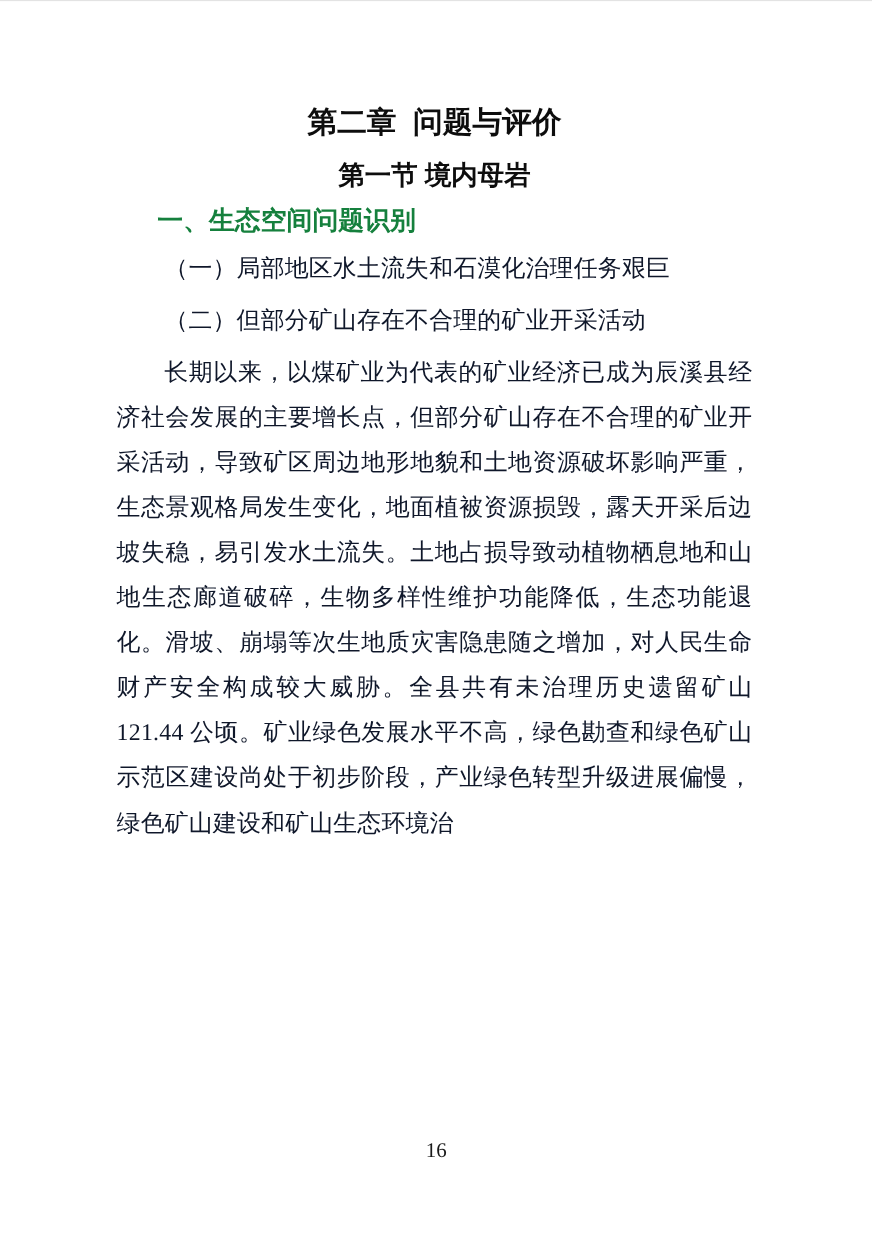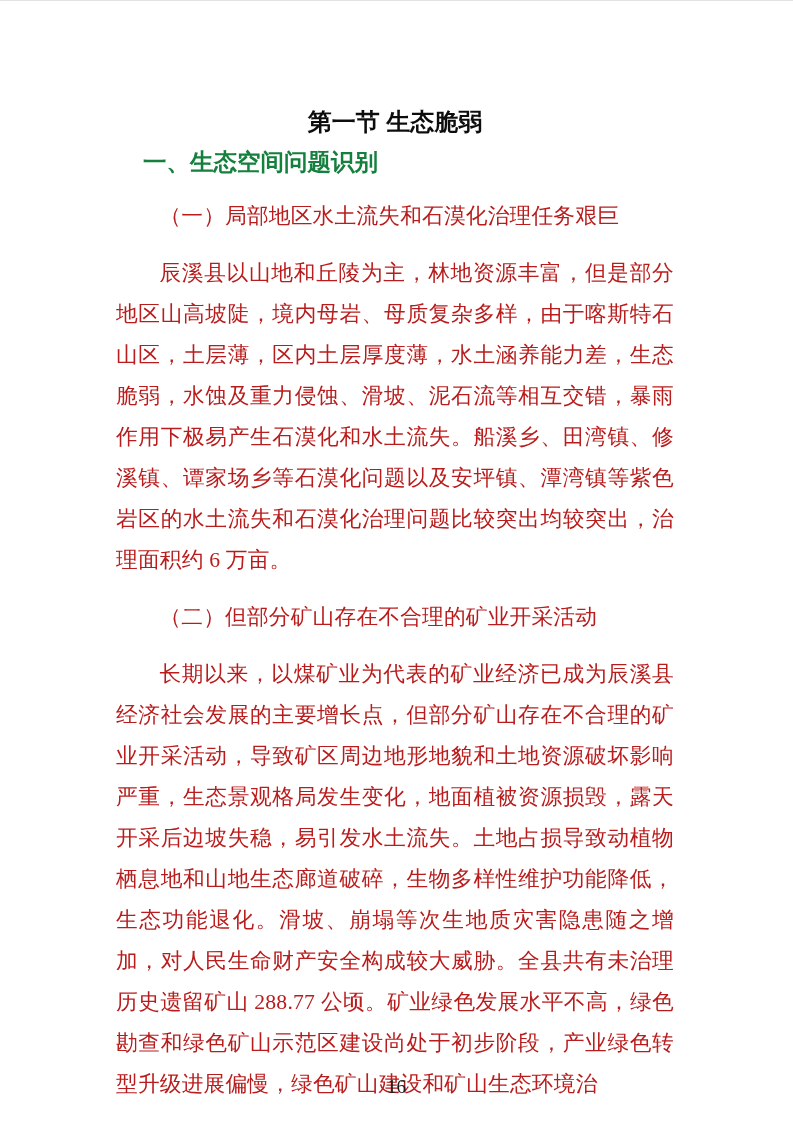--- a/index.html
+++ b/index.html
@@ -81,6 +81,7 @@
 
 <div class="page">
 
+  <h1 class="chapter-title">第二章  问题与评价</h1>
 
   <h2 class="section-title">第一节 生态脆弱</h2>
 

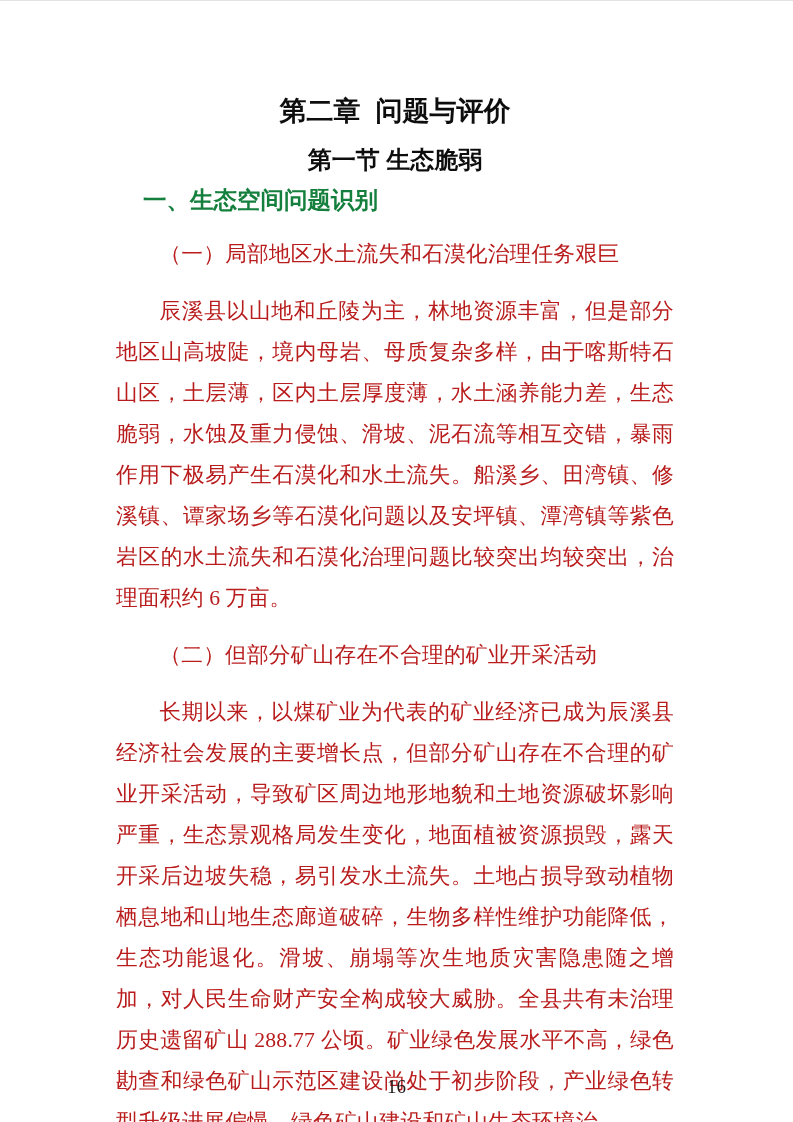--- a/index.html
+++ b/index.html
@@ -83,7 +83,7 @@
 
   <h1 class="chapter-title">第二章  问题与评价</h1>
 
-  <h2 class="section-title">第一节 生态脆弱</h2>
+  <h2 class="section-title">第一节 境内母岩</h2>
 
   <h3 class="subsection-heading">一、生态空间问题识别</h3>
 

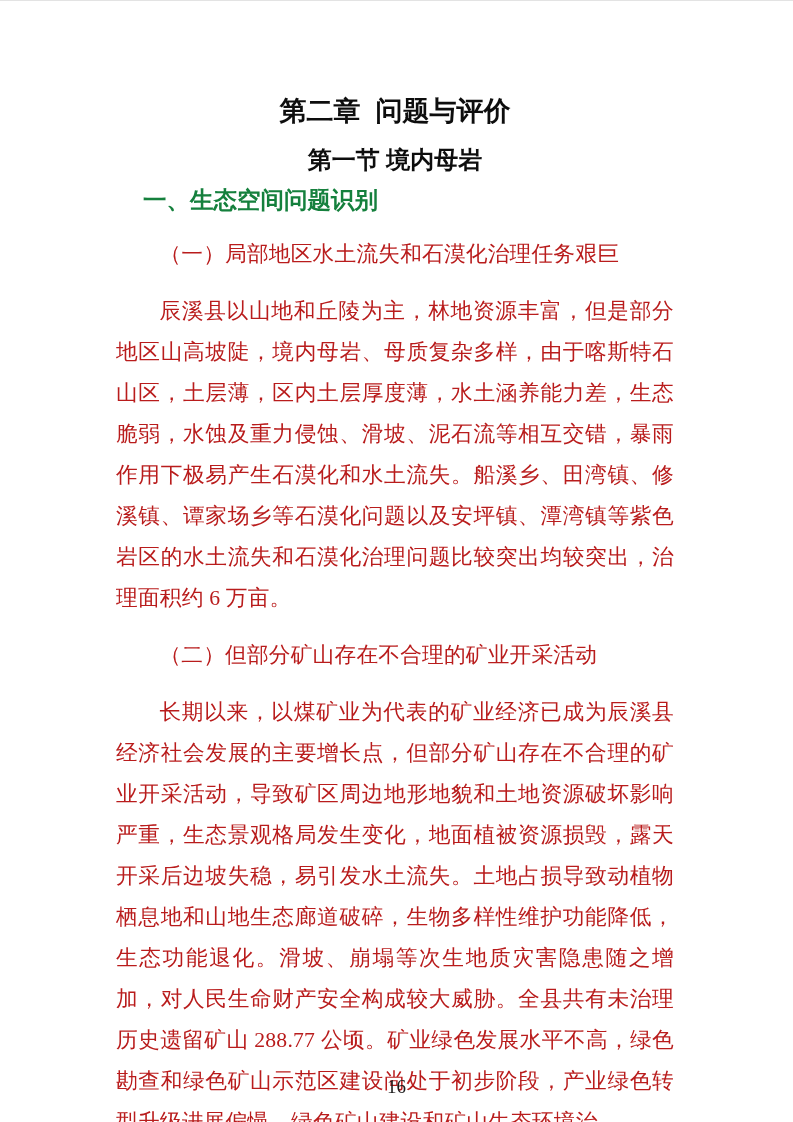--- a/index.html
+++ b/index.html
@@ -51,7 +51,7 @@
     color: #15803d;
   }
   .doc-block {
-    margin: 16px;
+    margin: 6px;
     font-family: "Liberation Serif", "DejaVu Serif", serif;
     font-size: 21.7px;
     line-height: 41px;
@@ -59,7 +59,7 @@
     text-justify: inter-ideograph;
     text-indent: 2em;
     letter-spacing: 0.2px;
-    color: #b91c1c;
+    color: #0f172a;
   }
   .item-heading {
     text-align: left;

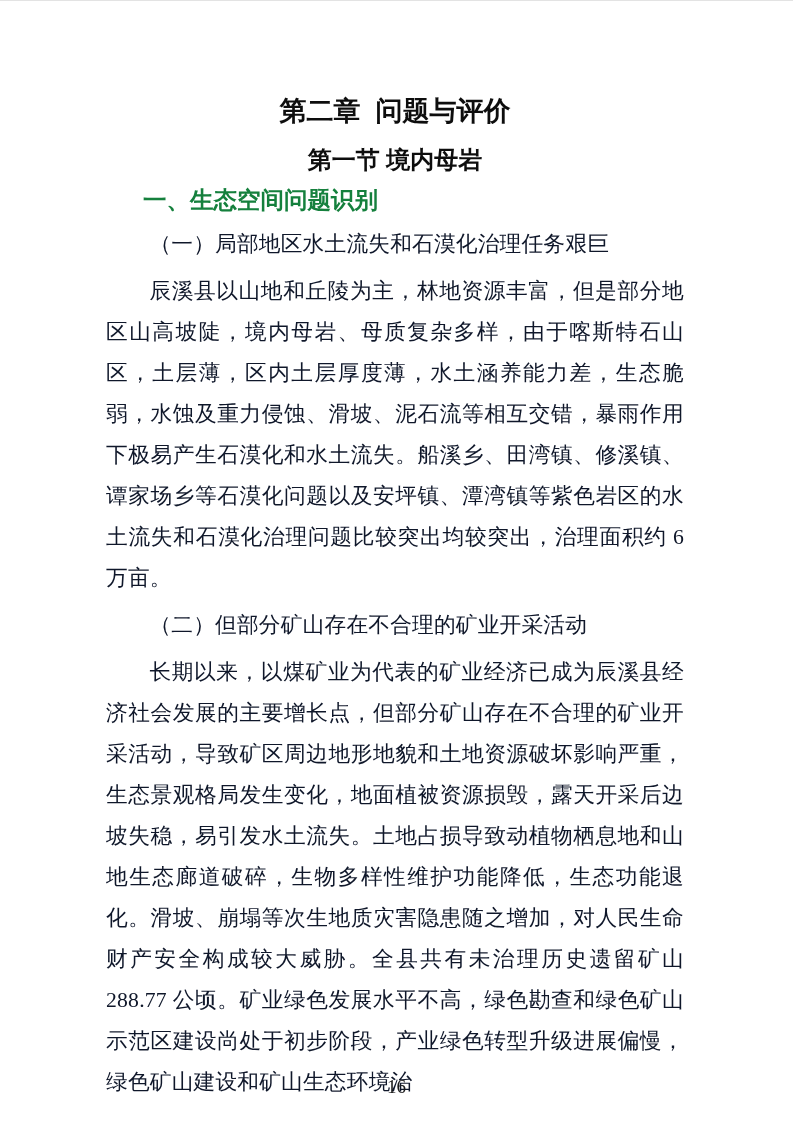--- a/index.html
+++ b/index.html
@@ -89,7 +89,6 @@
 
   <p class="doc-block item-heading">（一）局部地区水土流失和石漠化治理任务艰巨</p>
 
-  <p class="doc-block body-paragraph">辰溪县以山地和丘陵为主，林地资源丰富，但是部分地区山高坡陡，境内母岩、母质复杂多样，由于喀斯特石山区，土层薄，区内土层厚度薄，水土涵养能力差，生态脆弱，水蚀及重力侵蚀、滑坡、泥石流等相互交错，暴雨作用下极易产生石漠化和水土流失。船溪乡、田湾镇、修溪镇、谭家场乡等石漠化问题以及安坪镇、潭湾镇等紫色岩区的水土流失和石漠化治理问题比较突出均较突出，治理面积约 6 万亩。</p>
 
   <p class="doc-block item-heading">（二）但部分矿山存在不合理的矿业开采活动</p>
 

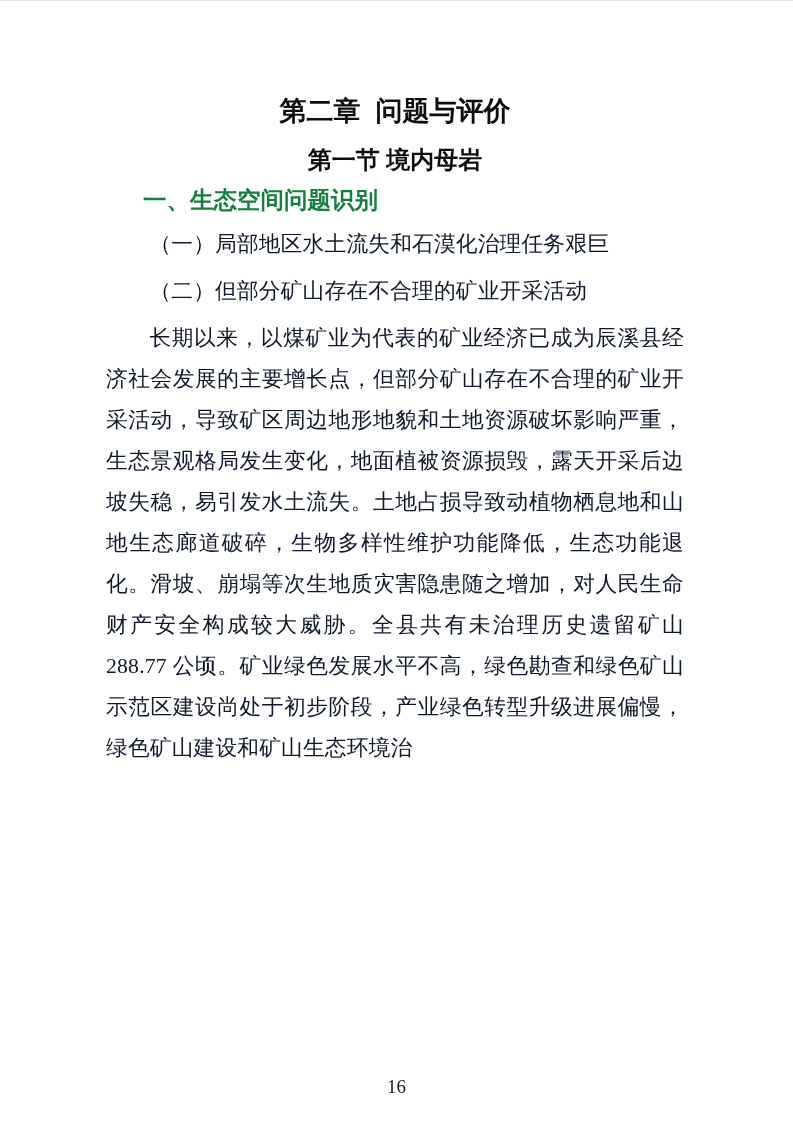--- a/index.html
+++ b/index.html
@@ -92,7 +92,7 @@
 
   <p class="doc-block item-heading">（二）但部分矿山存在不合理的矿业开采活动</p>
 
-  <p class="doc-block body-paragraph">长期以来，以煤矿业为代表的矿业经济已成为辰溪县经济社会发展的主要增长点，但部分矿山存在不合理的矿业开采活动，导致矿区周边地形地貌和土地资源破坏影响严重，生态景观格局发生变化，地面植被资源损毁，露天开采后边坡失稳，易引发水土流失。土地占损导致动植物栖息地和山地生态廊道破碎，生物多样性维护功能降低，生态功能退化。滑坡、崩塌等次生地质灾害隐患随之增加，对人民生命财产安全构成较大威胁。全县共有未治理历史遗留矿山 288.77 公顷。矿业绿色发展水平不高，绿色勘查和绿色矿山示范区建设尚处于初步阶段，产业绿色转型升级进展偏慢，绿色矿山建设和矿山生态环境治</p>
+  <p class="doc-block body-paragraph">长期以来，以煤矿业为代表的矿业经济已成为辰溪县经济社会发展的主要增长点，但部分矿山存在不合理的矿业开采活动，导致矿区周边地形地貌和土地资源破坏影响严重，生态景观格局发生变化，地面植被资源损毁，露天开采后边坡失稳，易引发水土流失。土地占损导致动植物栖息地和山地生态廊道破碎，生物多样性维护功能降低，生态功能退化。滑坡、崩塌等次生地质灾害隐患随之增加，对人民生命财产安全构成较大威胁。全县共有未治理历史遗留矿山 121.44 公顷。矿业绿色发展水平不高，绿色勘查和绿色矿山示范区建设尚处于初步阶段，产业绿色转型升级进展偏慢，绿色矿山建设和矿山生态环境治</p>
 
   <div class="page-number">16</div>
 

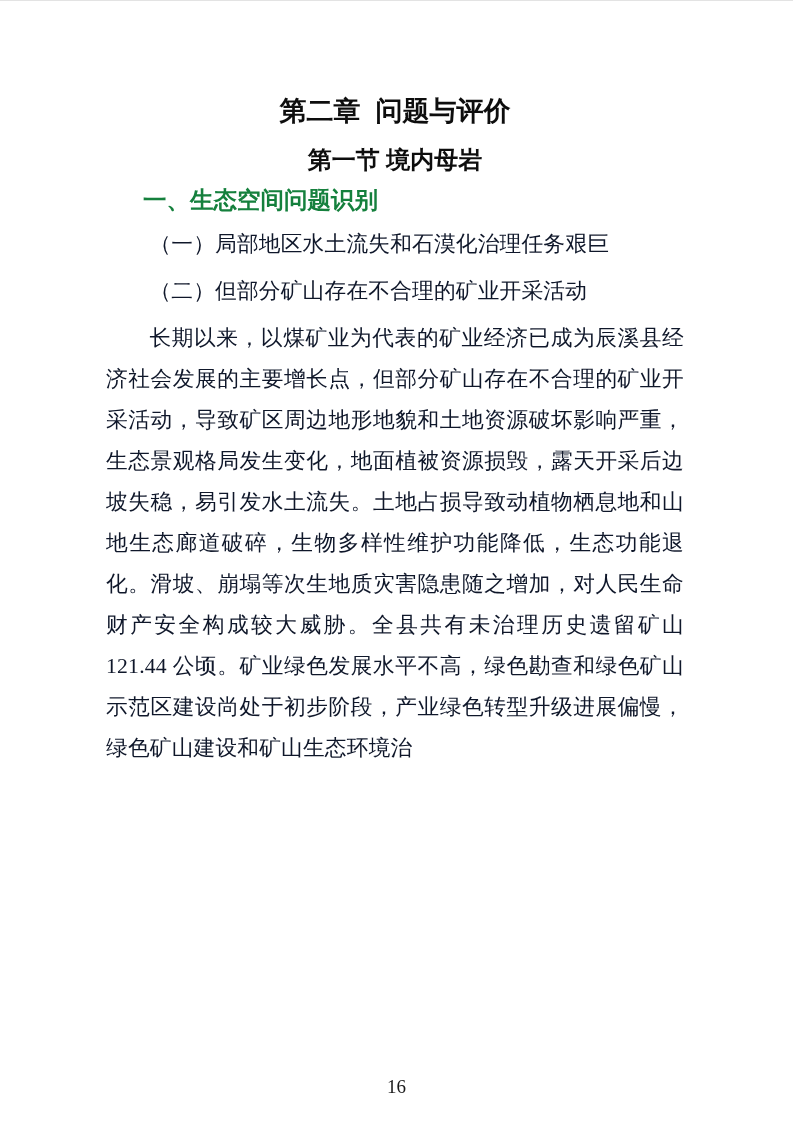--- a/index.html
+++ b/index.html
@@ -66,7 +66,7 @@
   }
   .page-number {
     position: absolute;
-    top: 1074px;
+    top: 1034px;
     left: 0;
     width: 793px;
     text-align: center;

